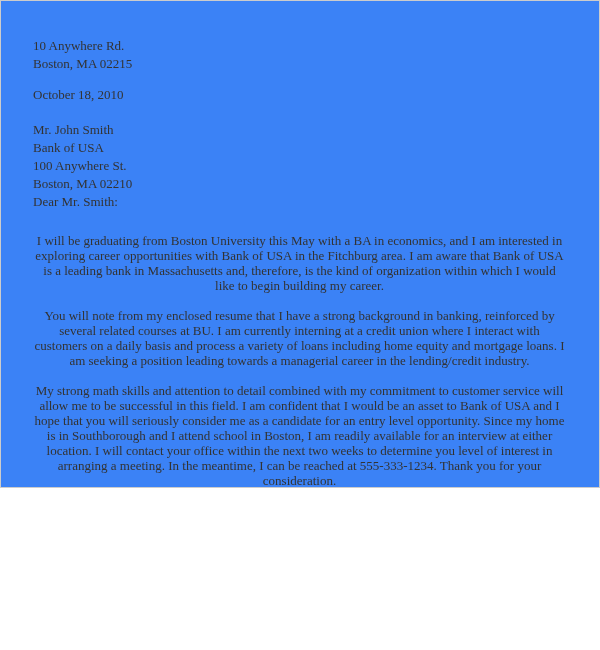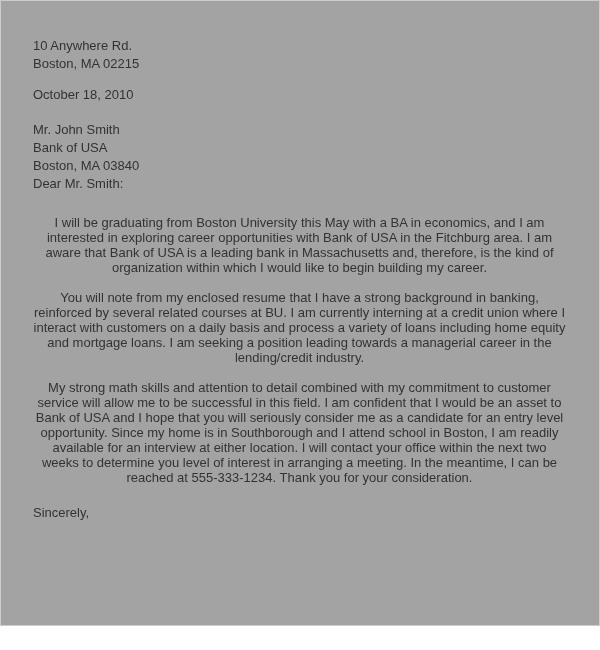--- a/index.html
+++ b/index.html
@@ -10,12 +10,12 @@
   .page {
     position: relative;
     width: 600px;
-    height: 626px;
+    height: 488px;
     box-sizing: border-box;
-    background: #a3a3a3;
+    background: #3b82f6;
     border: 1px solid #cccccc;
     overflow: hidden;
-    font-family: Liberation Sans, sans-serif;
+    font-family: Liberation Serif, serif;
     color: #333333;
   }
   .content {

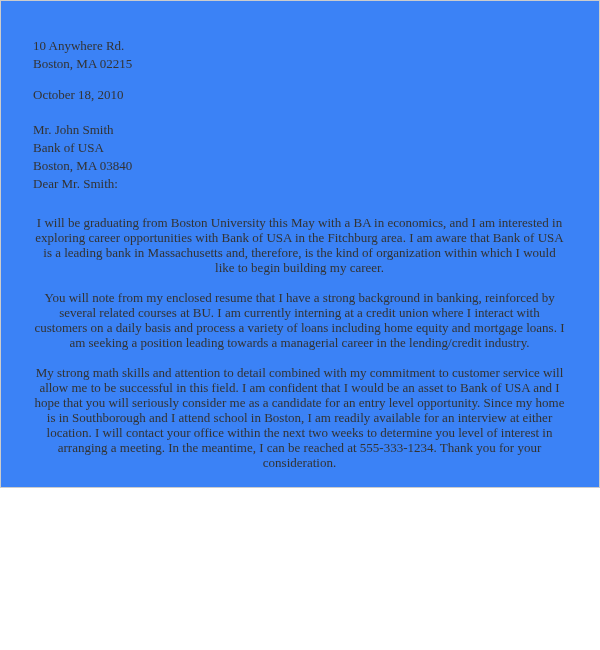--- a/index.html
+++ b/index.html
@@ -71,6 +71,7 @@
     <div class="address-block recipient-block">
       <div class="line">Mr. John Smith</div>
       <div class="line">Bank of USA</div>
+      <div class="line">100 Anywhere St.</div>
       <div class="line">Boston, MA 03840</div>
     </div>
 

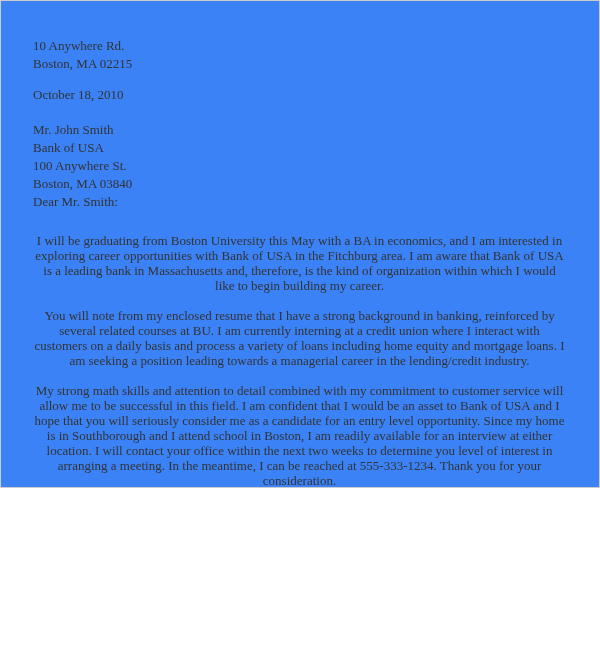--- a/index.html
+++ b/index.html
@@ -72,7 +72,7 @@
       <div class="line">Mr. John Smith</div>
       <div class="line">Bank of USA</div>
       <div class="line">100 Anywhere St.</div>
-      <div class="line">Boston, MA 03840</div>
+      <div class="line">Boston, MA 02210</div>
     </div>
 
     <div class="salutation-line">Dear Mr. Smith:</div>

